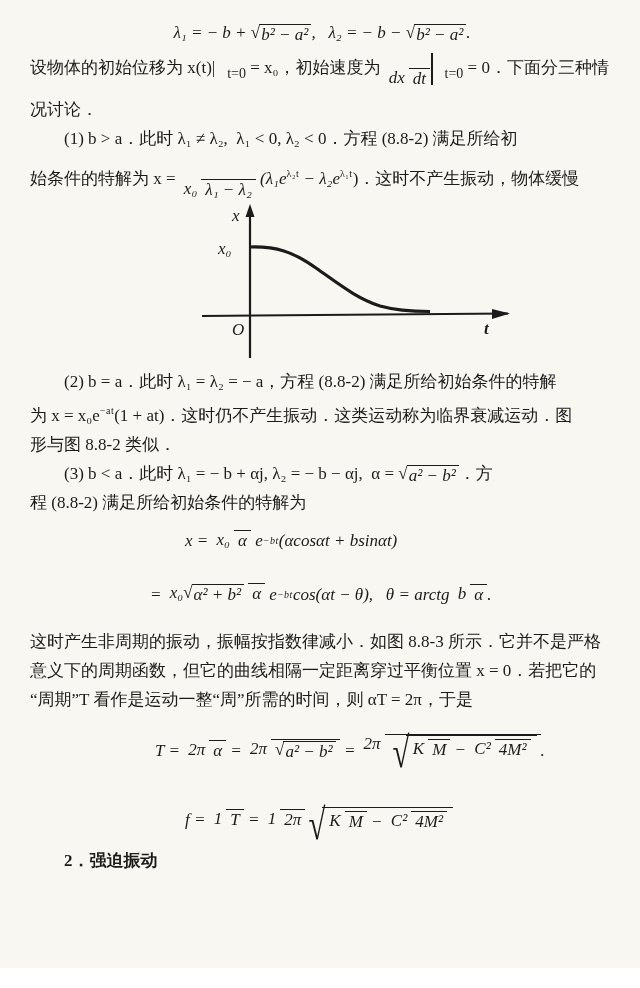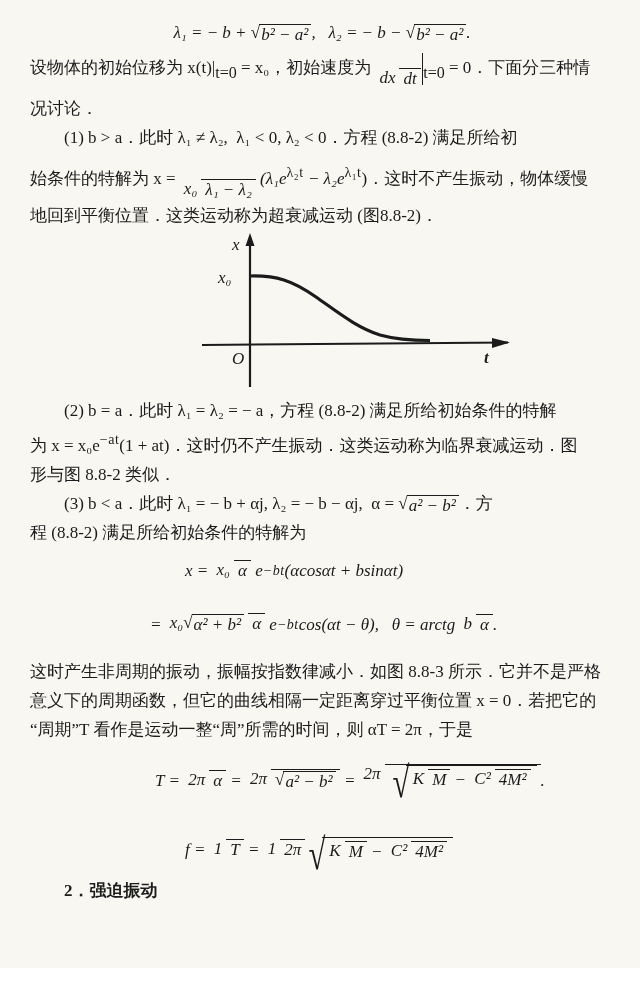--- a/index.html
+++ b/index.html
@@ -42,7 +42,7 @@
   }
   .formula span { white-space:pre; }
   sup.exp { font-size:14px; vertical-align:7px; letter-spacing:0.5px; }
-  sub.ev { font-size:16px; vertical-align:-5px; }
+  sub.ev { font-size:14px; vertical-align:-5px;margin-left:12px; }
   .vbar { display:inline-block; width:1.5px; height:32px; background:#1b1b1b;
           vertical-align:middle; margin-left:1px; }
   

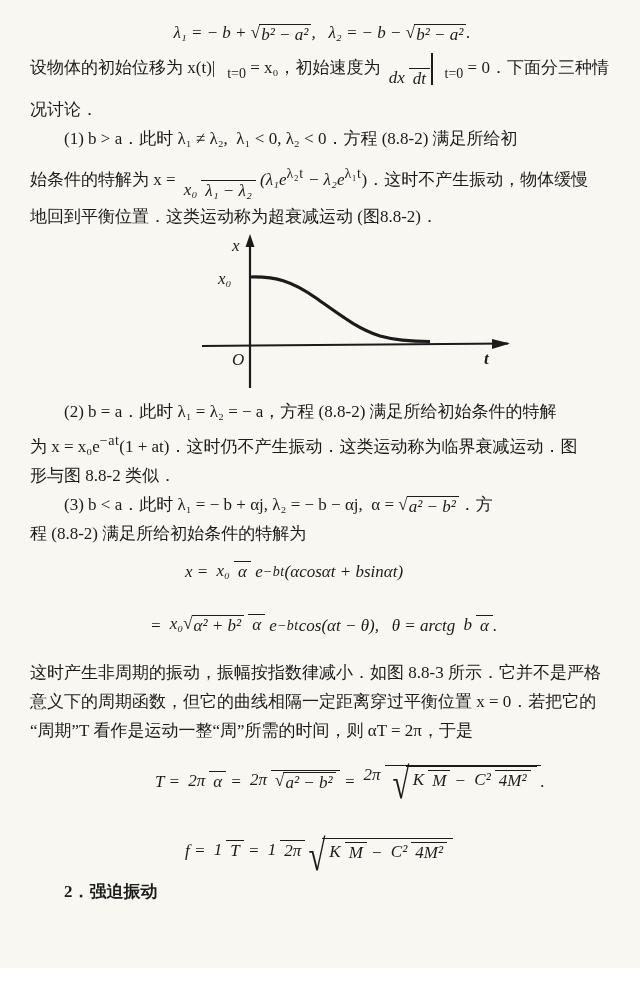--- a/index.html
+++ b/index.html
@@ -41,7 +41,7 @@
     display:flex; align-items:center; font-style:italic; white-space:pre;
   }
   .formula span { white-space:pre; }
-  sup.exp { font-size:14px; vertical-align:7px; letter-spacing:0.5px; }
+  sup.exp { font-size:10px; vertical-align:7px; letter-spacing:0.5px; }
   sub.ev { font-size:14px; vertical-align:-5px;margin-left:12px; }
   .vbar { display:inline-block; width:1.5px; height:32px; background:#1b1b1b;
           vertical-align:middle; margin-left:1px; }

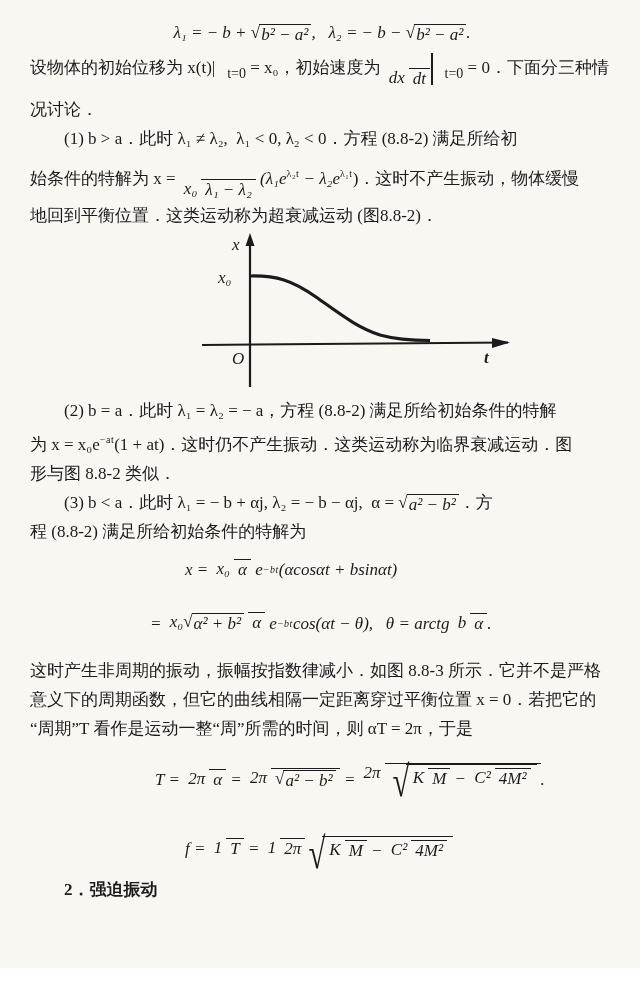--- a/index.html
+++ b/index.html
@@ -65,7 +65,6 @@
 
     <div class="line indent">(1) b &gt; a．此时 λ₁ ≠ λ₂,  λ₁ &lt; 0, λ₂ &lt; 0．方程 (8.8-2) 满足所给初</div>
     <div class="tall-line"><span>始条件的特解为 x = </span><span class="frac"><span class="num">x₀</span><span class="den">λ₁ − λ₂</span></span><span class="math"> (λ₁e</span><sup class="exp">λ₂t</sup><span class="math"> − λ₂e</span><sup class="exp">λ₁t</sup><span>)．这时不产生振动，物体缓慢</span></div>
-    <div class="line">地回到平衡位置．这类运动称为超衰减运动 (图8.8-2)．</div>
 
     <div class="figure">
       <svg width="344" height="158" viewBox="0 0 344 158">

